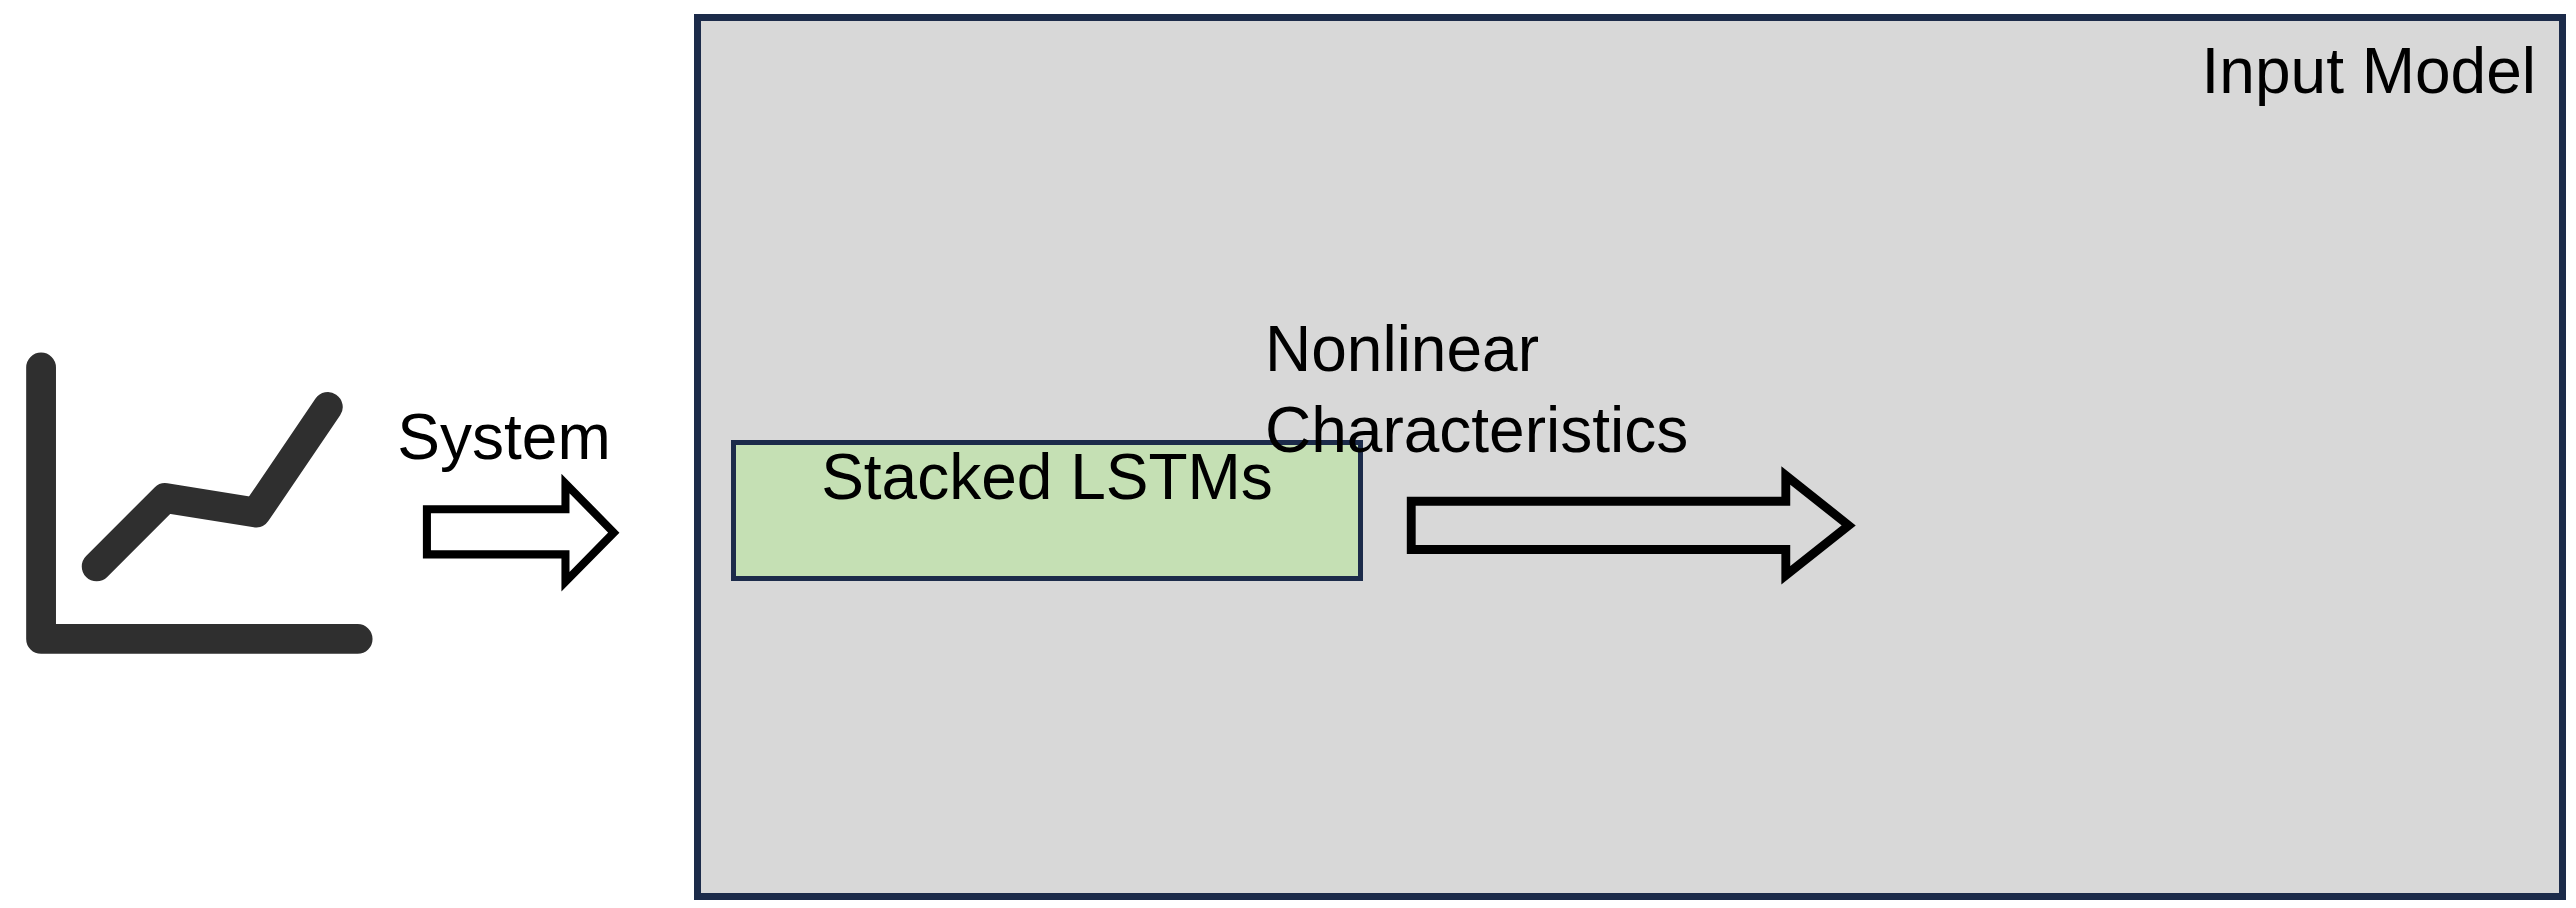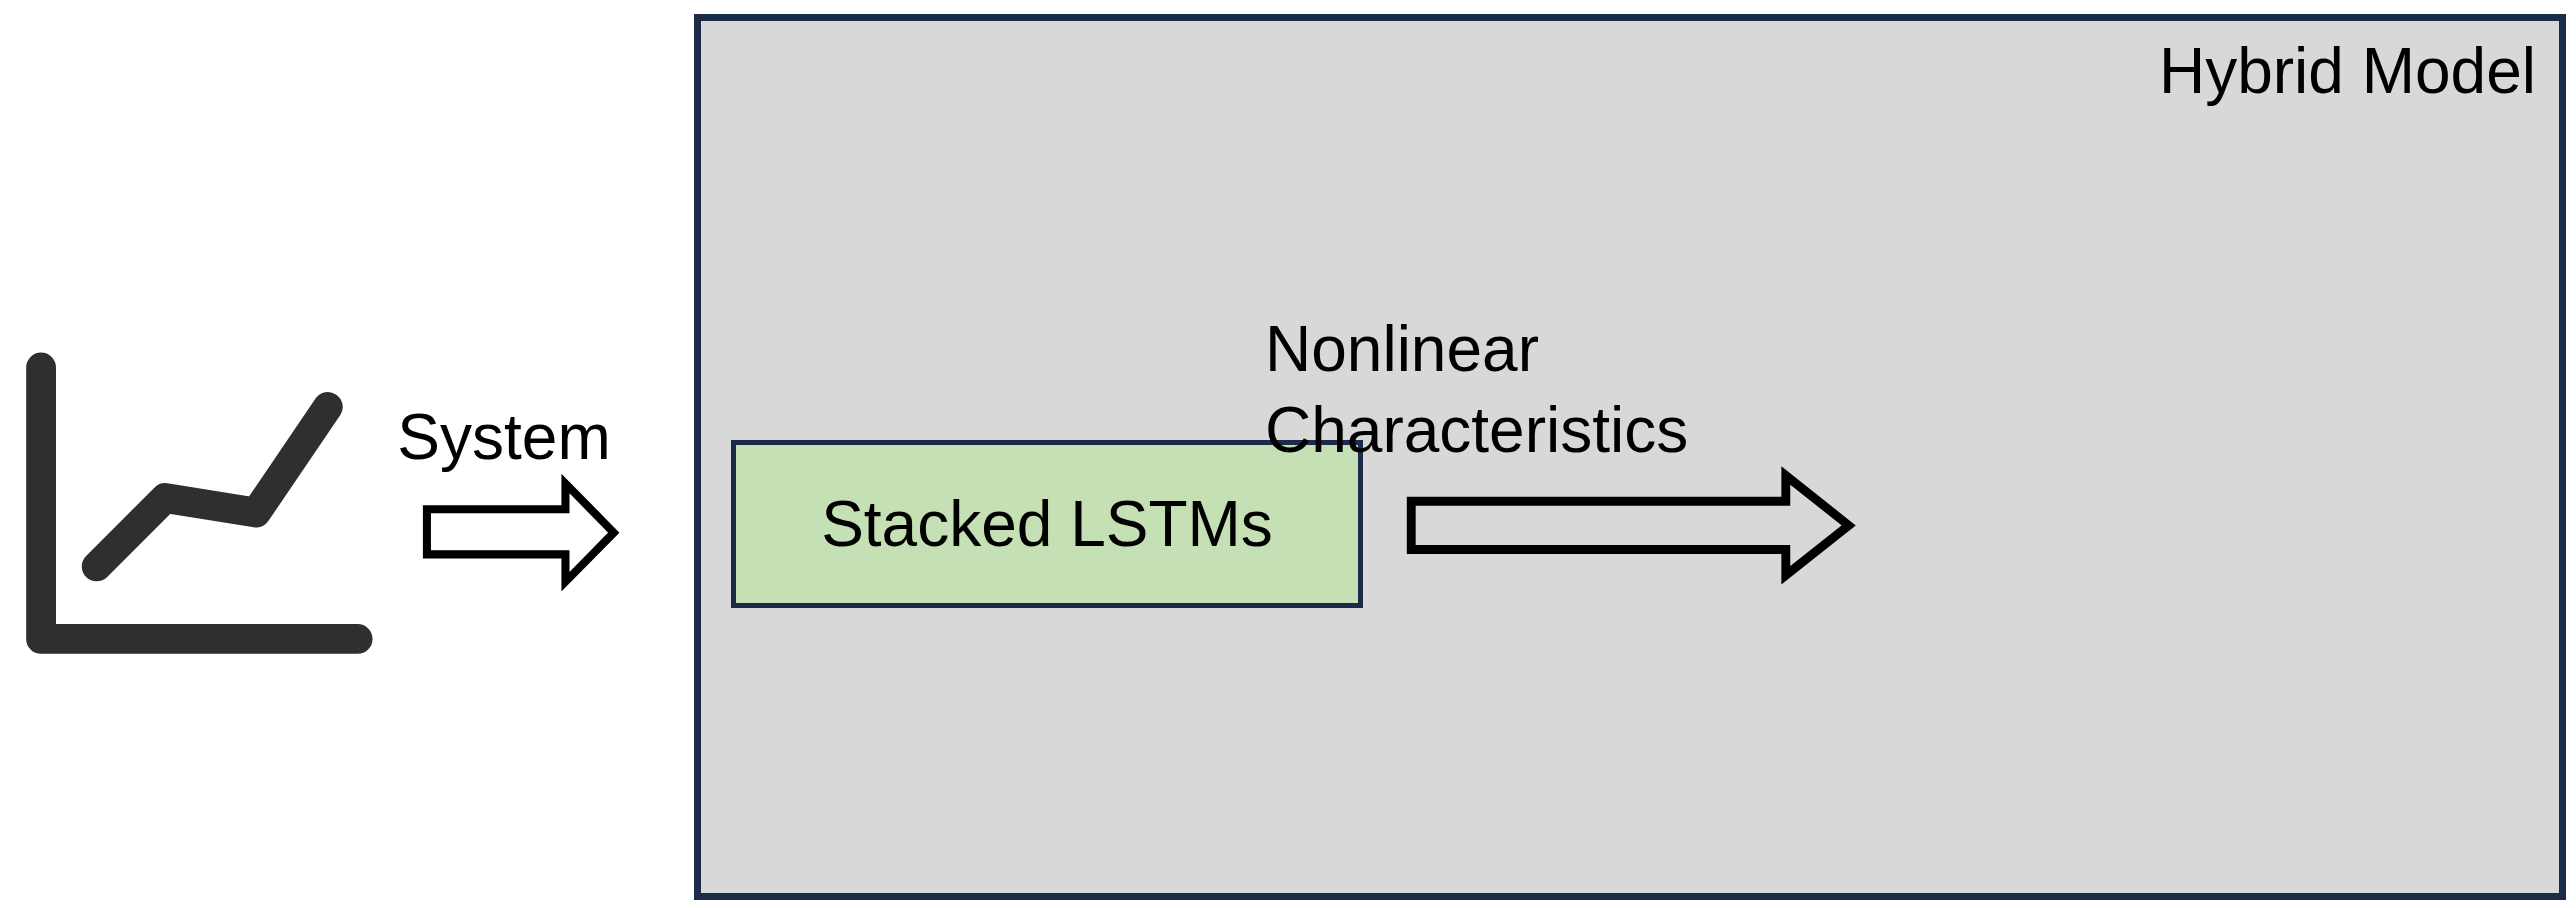--- a/index.html
+++ b/index.html
@@ -122,7 +122,7 @@
 
   <div class="label label-input">System</div>
 
-  <div class="label label-hybrid">Hybrid Model</div>
+  <div class="label label-hybrid">Input Model</div>
 
   <div class="label label-nonlinear">
     <span>Nonlinear</span><br>

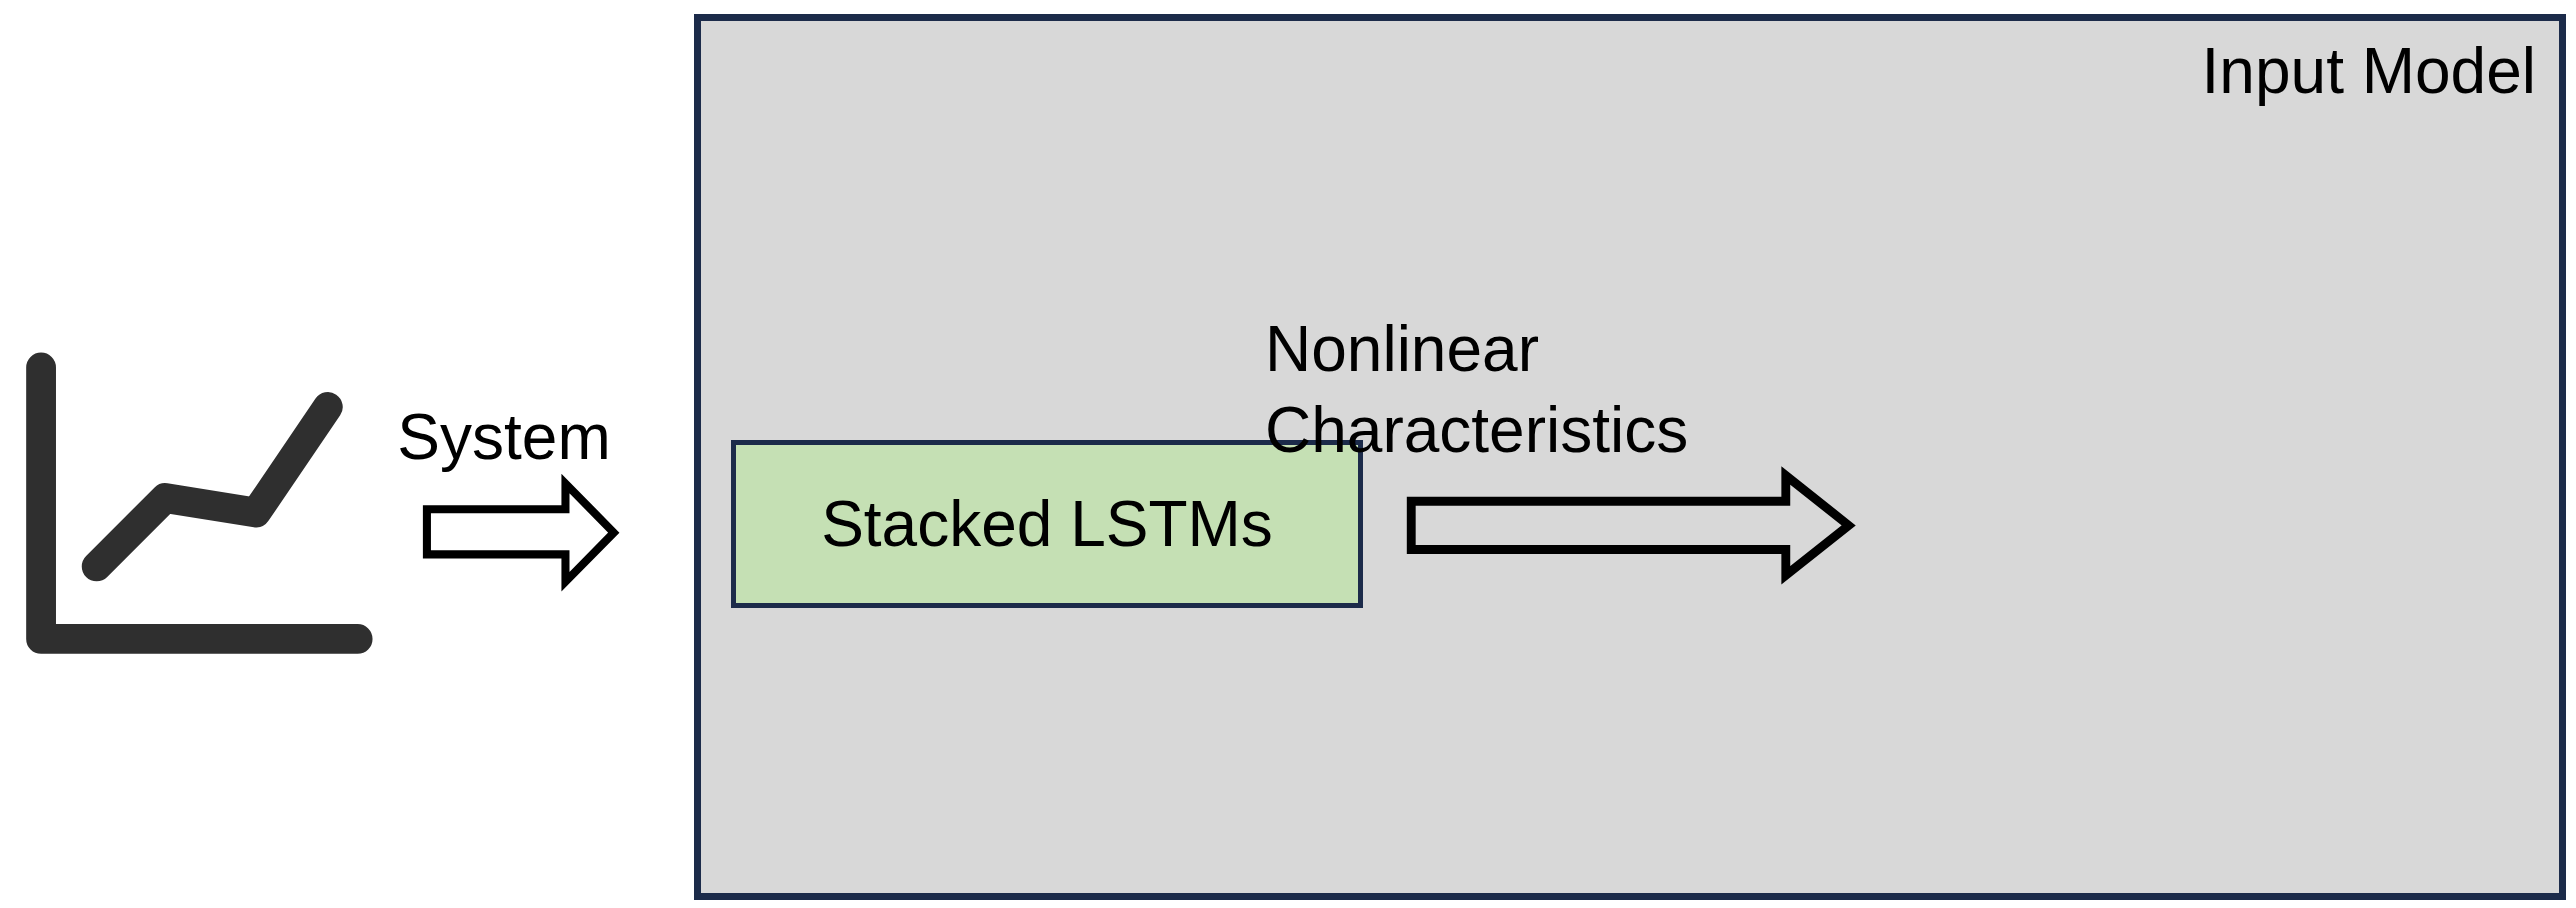--- a/index.html
+++ b/index.html
@@ -36,12 +36,11 @@
   .lstm-box{
     position:absolute;
     left:731px; top:440px;
-    width:632px; height:168px;
+    width:632px; height:141px;
     box-sizing:border-box;
     background:var(--lstm-fill);
     border:5.6px solid var(--lstm-border);
     display:flex;
-    align-items:center;
     justify-content:center;
   }
   .label{

